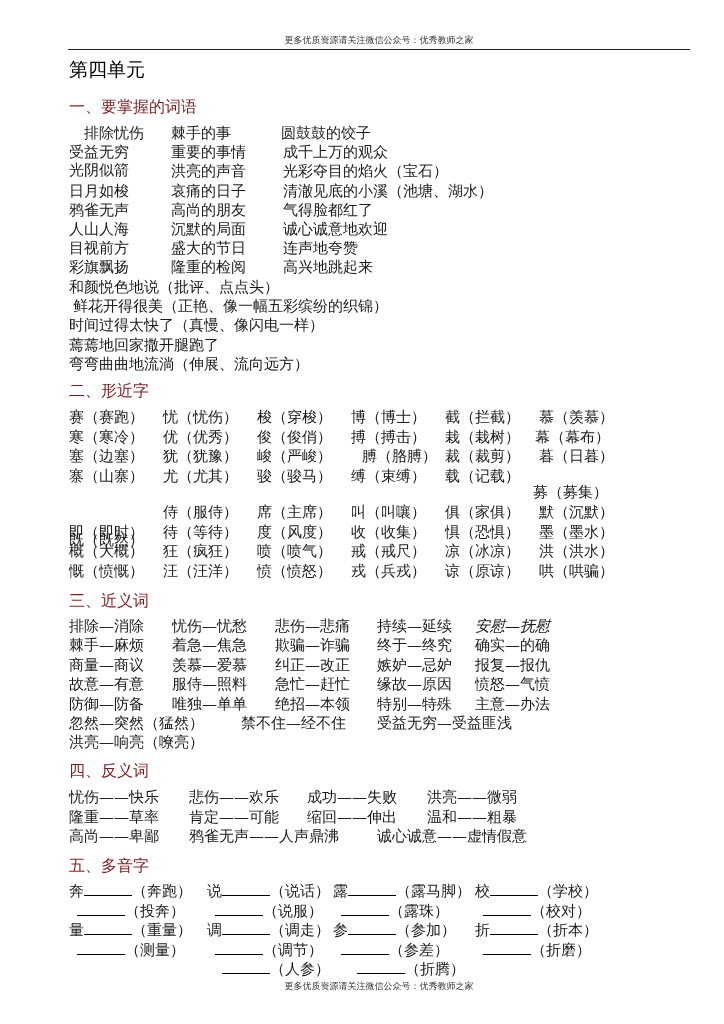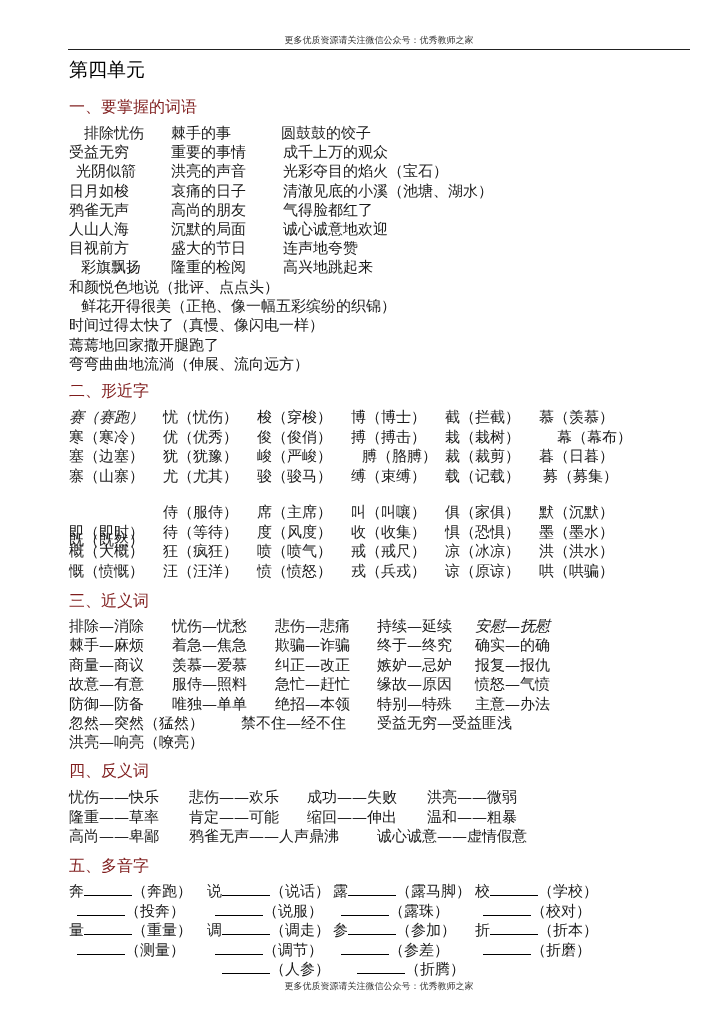--- a/index.html
+++ b/index.html
@@ -28,7 +28,7 @@
 <div id="vocab-rows">
     <div class="row" style="top: 124px;"><span class="cell" style="left: 0px; margin-left: 15px;">排除忧伤</span><span class="cell" style="left: 102px;">棘手的事</span><span class="cell" style="left: 212px;">圆鼓鼓的饺子</span></div>
     <div class="row" style="top: 143.2px;"><span class="cell" style="left: 0px;">受益无穷</span><span class="cell" style="left: 102px;">重要的事情</span><span class="cell" style="left: 214px;">成千上万的观众</span></div>
-    <div class="row" style="top: 162.4px;"><span class="cell" style="left: 7px;">光阴似箭</span><span class="cell" style="left: 102px;">洪亮的声音</span><span class="cell" style="left: 214px;">光彩夺目的焰火（宝石）</span></div>
+    <div class="row" style="top: 162.4px;"><span class="cell" style="left: 0px; font-family: Liberation Mono, monospace;">光阴似箭</span><span class="cell" style="left: 102px;">洪亮的声音</span><span class="cell" style="left: 214px;">光彩夺目的焰火（宝石）</span></div>
     <div class="row" style="top: 181.6px;"><span class="cell" style="left: 0px;">日月如梭</span><span class="cell" style="left: 102px;">哀痛的日子</span><span class="cell" style="left: 214px;">清澈见底的小溪（池塘、湖水）</span></div>
     <div class="row" style="top: 200.8px;"><span class="cell" style="left: 0px;">鸦雀无声</span><span class="cell" style="left: 102px;">高尚的朋友</span><span class="cell" style="left: 214px;">气得脸都红了</span></div>
     <div class="row" style="top: 220px;"><span class="cell" style="left: 0px;">人山人海</span><span class="cell" style="left: 102px;">沉默的局面</span><span class="cell" style="left: 214px;">诚心诚意地欢迎</span></div>

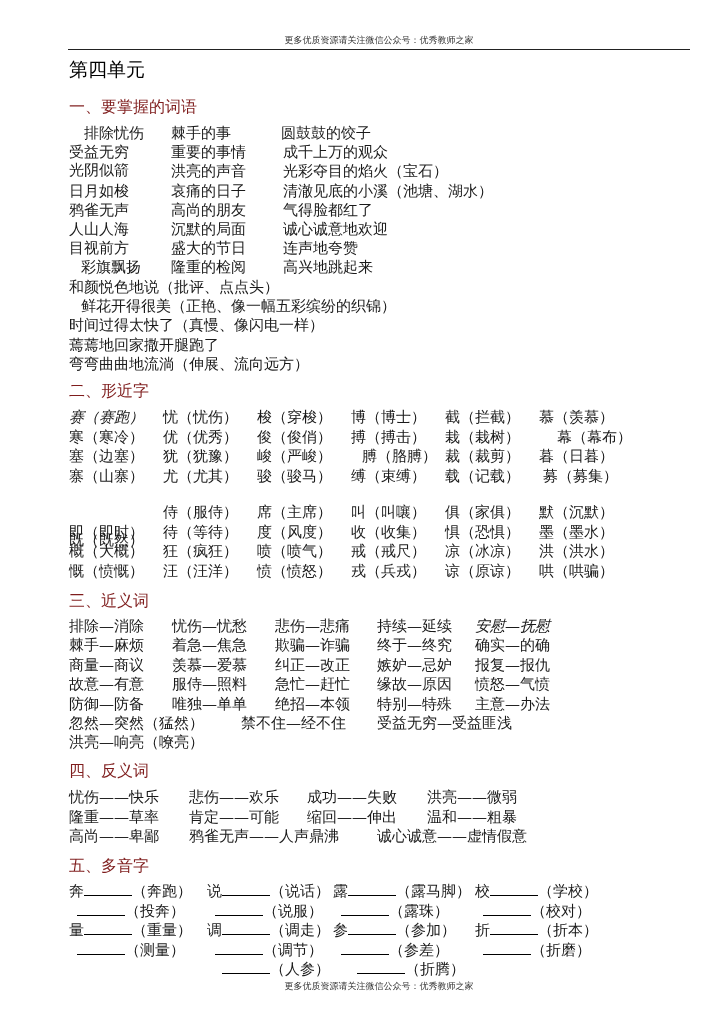--- a/index.html
+++ b/index.html
@@ -33,7 +33,7 @@
     <div class="row" style="top: 200.8px;"><span class="cell" style="left: 0px;">鸦雀无声</span><span class="cell" style="left: 102px;">高尚的朋友</span><span class="cell" style="left: 214px;">气得脸都红了</span></div>
     <div class="row" style="top: 220px;"><span class="cell" style="left: 0px;">人山人海</span><span class="cell" style="left: 102px;">沉默的局面</span><span class="cell" style="left: 214px;">诚心诚意地欢迎</span></div>
     <div class="row" style="top: 239.2px;"><span class="cell" style="left: 0px;">目视前方</span><span class="cell" style="left: 102px;">盛大的节日</span><span class="cell" style="left: 214px;">连声地夸赞</span></div>
-    <div class="row" style="top: 258.4px;"><span class="cell" style="left: 12px;">彩旗飘扬</span><span class="cell" style="left: 102px;">隆重的检阅</span><span class="cell" style="left: 214px;">高兴地跳起来</span></div>
+    <div class="row" style="top: 258.4px;"><span class="cell" style="left: 0px;">彩旗飘扬</span><span class="cell" style="left: 102px;">隆重的检阅</span><span class="cell" style="left: 214px;">高兴地跳起来</span></div>
     <div class="row" style="top: 278px;"><span class="cell" style="left: 0px;">和颜悦色地说（批评、点点头）</span></div>
     <div class="row" style="top: 297.2px;"><span class="cell" style="left: 12px;">鲜花开得很美（正艳、像一幅五彩缤纷的织锦）</span></div>
     <div class="row" style="top: 316.4px;"><span class="cell" style="left: 0px;">时间过得太快了（真慢、像闪电一样）</span></div>

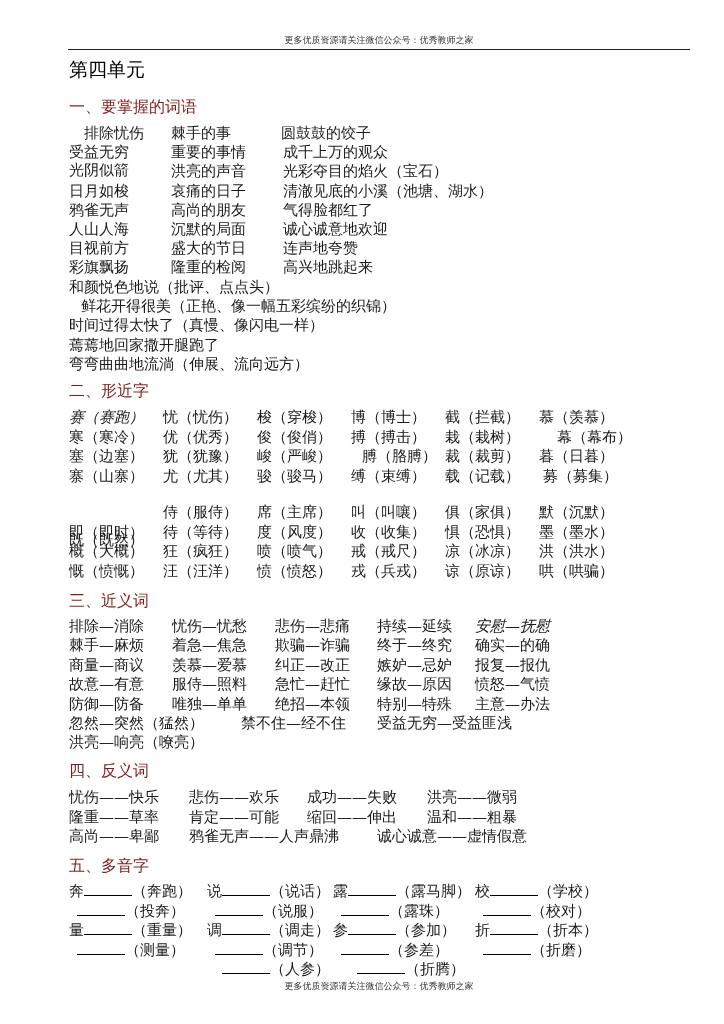--- a/index.html
+++ b/index.html
@@ -35,7 +35,7 @@
     <div class="row" style="top: 239.2px;"><span class="cell" style="left: 0px;">目视前方</span><span class="cell" style="left: 102px;">盛大的节日</span><span class="cell" style="left: 214px;">连声地夸赞</span></div>
     <div class="row" style="top: 258.4px;"><span class="cell" style="left: 0px;">彩旗飘扬</span><span class="cell" style="left: 102px;">隆重的检阅</span><span class="cell" style="left: 214px;">高兴地跳起来</span></div>
     <div class="row" style="top: 278px;"><span class="cell" style="left: 0px;">和颜悦色地说（批评、点点头）</span></div>
-    <div class="row" style="top: 297.2px;"><span class="cell" style="left: 12px;">鲜花开得很美（正艳、像一幅五彩缤纷的织锦）</span></div>
+    <div class="row" style="top: 297.2px;"><span class="cell" style="left: 4px;">鲜花开得很美（正艳、像一幅五彩缤纷的织锦）</span></div>
     <div class="row" style="top: 316.4px;"><span class="cell" style="left: 0px;">时间过得太快了（真慢、像闪电一样）</span></div>
     <div class="row" style="top: 335.6px;"><span class="cell" style="left: 0px;">蔫蔫地回家撒开腿跑了</span></div>
     <div class="row" style="top: 354.8px;"><span class="cell" style="left: 0px;">弯弯曲曲地流淌（伸展、流向远方）</span></div>

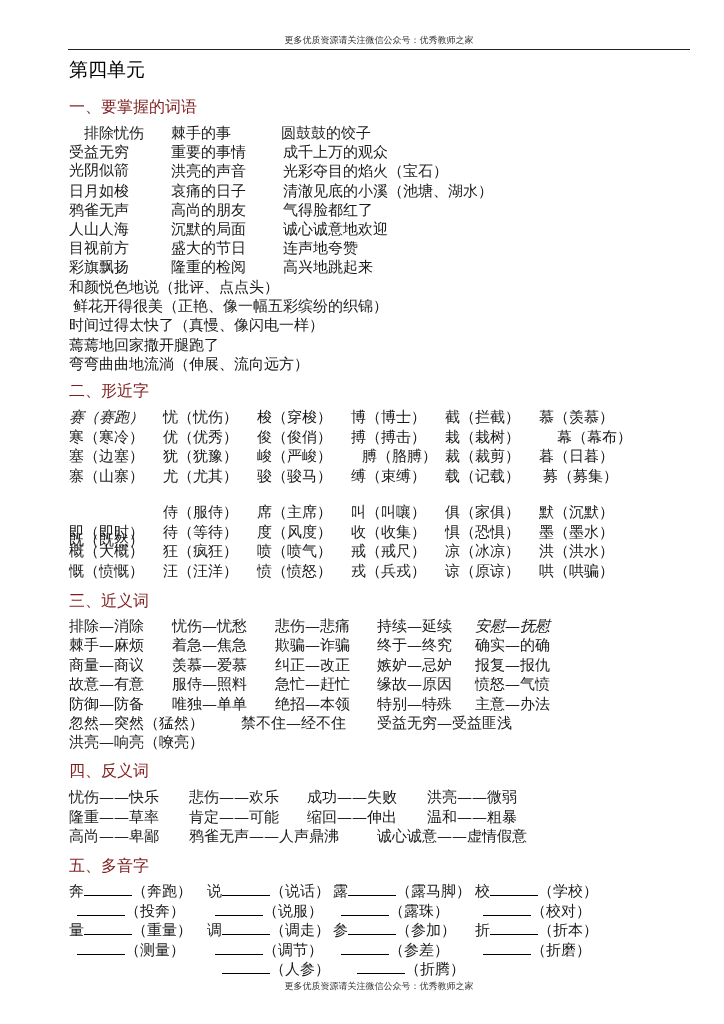--- a/index.html
+++ b/index.html
@@ -43,7 +43,7 @@
 
 <div class="section-title" style="top:381px">二、形近字</div>
 <div id="sim-rows">
-    <div class="row" style="top: 408px;"><span class="cell" style="left: 0px; font-style: italic;">赛（赛跑）</span><span class="cell" style="left: 94px;">忧（忧伤）</span><span class="cell" style="left: 188px;">梭（穿梭）</span><span class="cell" style="left: 282px;">博（博士）</span><span class="cell" style="left: 376px;">截（拦截）</span><span class="cell" style="left: 470px;">慕（羡慕）</span></div>
+    <div class="row" style="top: 408px;"><span class="cell" style="left: 0px;">赛（赛跑）</span><span class="cell" style="left: 94px;">忧（忧伤）</span><span class="cell" style="left: 188px;">梭（穿梭）</span><span class="cell" style="left: 282px;">博（博士）</span><span class="cell" style="left: 376px;">截（拦截）</span><span class="cell" style="left: 470px;">慕（羡慕）</span></div>
     <div class="row" style="top: 427.5px;"><span class="cell" style="left: 0px;">寒（寒冷）</span><span class="cell" style="left: 94px;">优（优秀）</span><span class="cell" style="left: 188px;">俊（俊俏）</span><span class="cell" style="left: 282px;">搏（搏击）</span><span class="cell" style="left: 376px;">栽（栽树）</span><span class="cell" style="left: 488px; text-align: center;">幕（幕布）</span></div>
     <div class="row" style="top: 447px;"><span class="cell" style="left: 0px;">塞（边塞）</span><span class="cell" style="left: 94px;">犹（犹豫）</span><span class="cell" style="left: 188px;">峻（严峻）</span><span class="cell" style="left: 293px;">膊（胳膊）</span><span class="cell" style="left: 376px;">裁（裁剪）</span><span class="cell" style="left: 470px;">暮（日暮）</span></div>
     <div class="row" style="top: 466.5px;"><span class="cell" style="left: 0px;">寨（山寨）</span><span class="cell" style="left: 94px;">尤（尤其）</span><span class="cell" style="left: 188px;">骏（骏马）</span><span class="cell" style="left: 282px;">缚（束缚）</span><span class="cell" style="left: 376px;">载（记载）</span><span class="cell" style="left: 474px;">募（募集）</span></div>

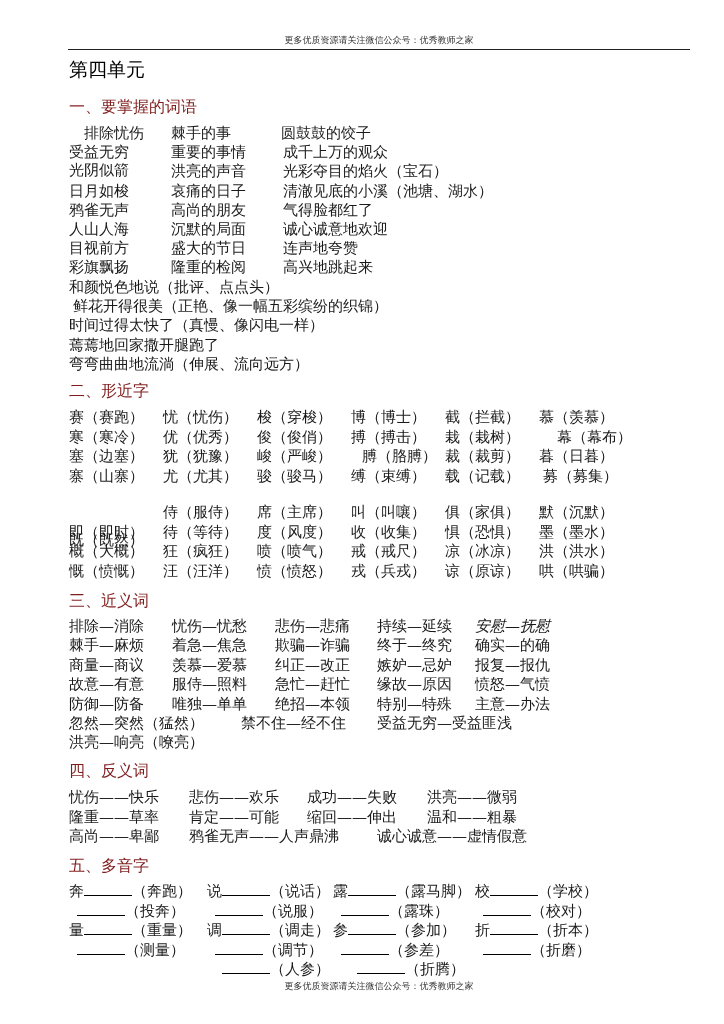--- a/index.html
+++ b/index.html
@@ -44,7 +44,7 @@
 <div class="section-title" style="top:381px">二、形近字</div>
 <div id="sim-rows">
     <div class="row" style="top: 408px;"><span class="cell" style="left: 0px;">赛（赛跑）</span><span class="cell" style="left: 94px;">忧（忧伤）</span><span class="cell" style="left: 188px;">梭（穿梭）</span><span class="cell" style="left: 282px;">博（博士）</span><span class="cell" style="left: 376px;">截（拦截）</span><span class="cell" style="left: 470px;">慕（羡慕）</span></div>
-    <div class="row" style="top: 427.5px;"><span class="cell" style="left: 0px;">寒（寒冷）</span><span class="cell" style="left: 94px;">优（优秀）</span><span class="cell" style="left: 188px;">俊（俊俏）</span><span class="cell" style="left: 282px;">搏（搏击）</span><span class="cell" style="left: 376px;">栽（栽树）</span><span class="cell" style="left: 488px; text-align: center;">幕（幕布）</span></div>
+    <div class="row" style="top: 427.5px;"><span class="cell" style="left: 0px;">寒（寒冷）</span><span class="cell" style="left: 94px;">优（优秀）</span><span class="cell" style="left: 188px;">俊（俊俏）</span><span class="cell" style="left: 282px;">搏（搏击）</span><span class="cell" style="left: 376px;">栽（栽树）</span><span class="cell" style="left: 466px; text-align: center;">幕（幕布）</span></div>
     <div class="row" style="top: 447px;"><span class="cell" style="left: 0px;">塞（边塞）</span><span class="cell" style="left: 94px;">犹（犹豫）</span><span class="cell" style="left: 188px;">峻（严峻）</span><span class="cell" style="left: 293px;">膊（胳膊）</span><span class="cell" style="left: 376px;">裁（裁剪）</span><span class="cell" style="left: 470px;">暮（日暮）</span></div>
     <div class="row" style="top: 466.5px;"><span class="cell" style="left: 0px;">寨（山寨）</span><span class="cell" style="left: 94px;">尤（尤其）</span><span class="cell" style="left: 188px;">骏（骏马）</span><span class="cell" style="left: 282px;">缚（束缚）</span><span class="cell" style="left: 376px;">载（记载）</span><span class="cell" style="left: 474px;">募（募集）</span></div>
     <div class="row" style="top: 503px;"><span class="cell" style="left: 0px; margin-top: 28px;">既（既然）</span><span class="cell" style="left: 94px;">侍（服侍）</span><span class="cell" style="left: 188px;">席（主席）</span><span class="cell" style="left: 282px;">叫（叫嚷）</span><span class="cell" style="left: 376px;">俱（家俱）</span><span class="cell" style="left: 470px;">默（沉默）</span></div>

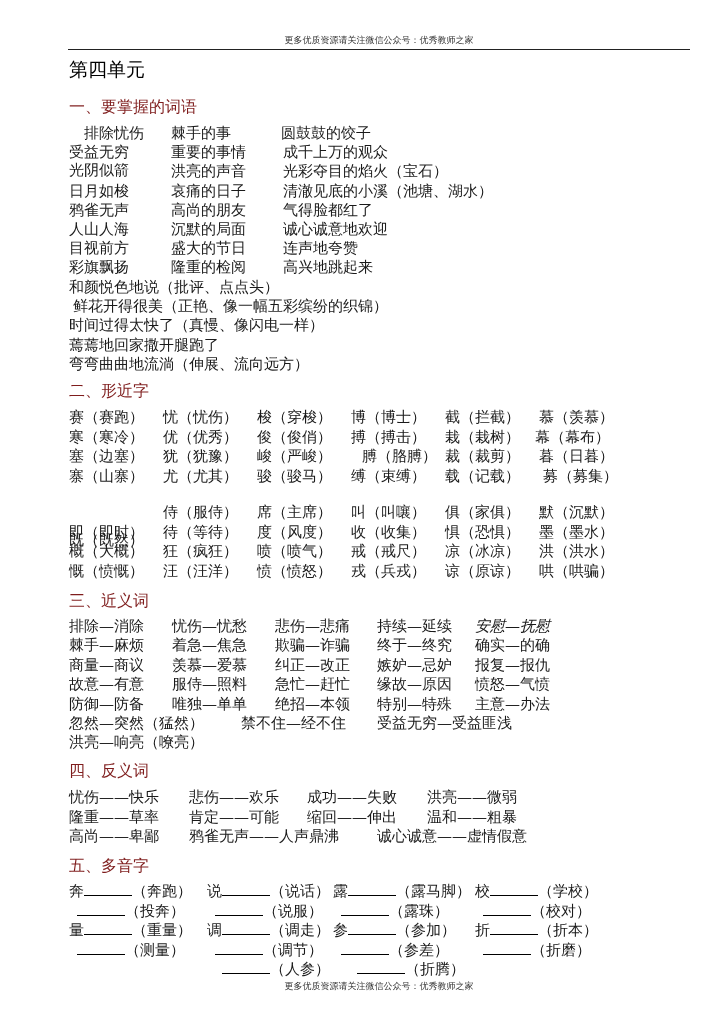--- a/index.html
+++ b/index.html
@@ -46,7 +46,7 @@
     <div class="row" style="top: 408px;"><span class="cell" style="left: 0px;">赛（赛跑）</span><span class="cell" style="left: 94px;">忧（忧伤）</span><span class="cell" style="left: 188px;">梭（穿梭）</span><span class="cell" style="left: 282px;">博（博士）</span><span class="cell" style="left: 376px;">截（拦截）</span><span class="cell" style="left: 470px;">慕（羡慕）</span></div>
     <div class="row" style="top: 427.5px;"><span class="cell" style="left: 0px;">寒（寒冷）</span><span class="cell" style="left: 94px;">优（优秀）</span><span class="cell" style="left: 188px;">俊（俊俏）</span><span class="cell" style="left: 282px;">搏（搏击）</span><span class="cell" style="left: 376px;">栽（栽树）</span><span class="cell" style="left: 466px; text-align: center;">幕（幕布）</span></div>
     <div class="row" style="top: 447px;"><span class="cell" style="left: 0px;">塞（边塞）</span><span class="cell" style="left: 94px;">犹（犹豫）</span><span class="cell" style="left: 188px;">峻（严峻）</span><span class="cell" style="left: 293px;">膊（胳膊）</span><span class="cell" style="left: 376px;">裁（裁剪）</span><span class="cell" style="left: 470px;">暮（日暮）</span></div>
-    <div class="row" style="top: 466.5px;"><span class="cell" style="left: 0px;">寨（山寨）</span><span class="cell" style="left: 94px;">尤（尤其）</span><span class="cell" style="left: 188px;">骏（骏马）</span><span class="cell" style="left: 282px;">缚（束缚）</span><span class="cell" style="left: 376px;">载（记载）</span><span class="cell" style="left: 474px;">募（募集）</span></div>
+    <div class="row" style="top: 466.5px;"><span class="cell" style="left: 0px;">寨（山寨）</span><span class="cell" style="left: 94px;">尤（尤其）</span><span class="cell" style="left: 188px;">骏（骏马）</span><span class="cell" style="left: 282px;">缚（束缚）</span><span class="cell" style="left: 376px;">载（记载）</span><span class="cell" style="left: 464px; margin-top: 16px;">募（募集）</span></div>
     <div class="row" style="top: 503px;"><span class="cell" style="left: 0px; margin-top: 28px;">既（既然）</span><span class="cell" style="left: 94px;">侍（服侍）</span><span class="cell" style="left: 188px;">席（主席）</span><span class="cell" style="left: 282px;">叫（叫嚷）</span><span class="cell" style="left: 376px;">俱（家俱）</span><span class="cell" style="left: 470px;">默（沉默）</span></div>
     <div class="row" style="top: 522.5px;"><span class="cell" style="left: 0px;">即（即时）</span><span class="cell" style="left: 94px;">待（等待）</span><span class="cell" style="left: 188px;">度（风度）</span><span class="cell" style="left: 282px;">收（收集）</span><span class="cell" style="left: 376px;">惧（恐惧）</span><span class="cell" style="left: 470px;">墨（墨水）</span></div>
     <div class="row" style="top: 542px;"><span class="cell" style="left: 0px;">概（大概）</span><span class="cell" style="left: 94px;">狂（疯狂）</span><span class="cell" style="left: 188px;">喷（喷气）</span><span class="cell" style="left: 282px;">戒（戒尺）</span><span class="cell" style="left: 376px;">凉（冰凉）</span><span class="cell" style="left: 470px;">洪（洪水）</span></div>

